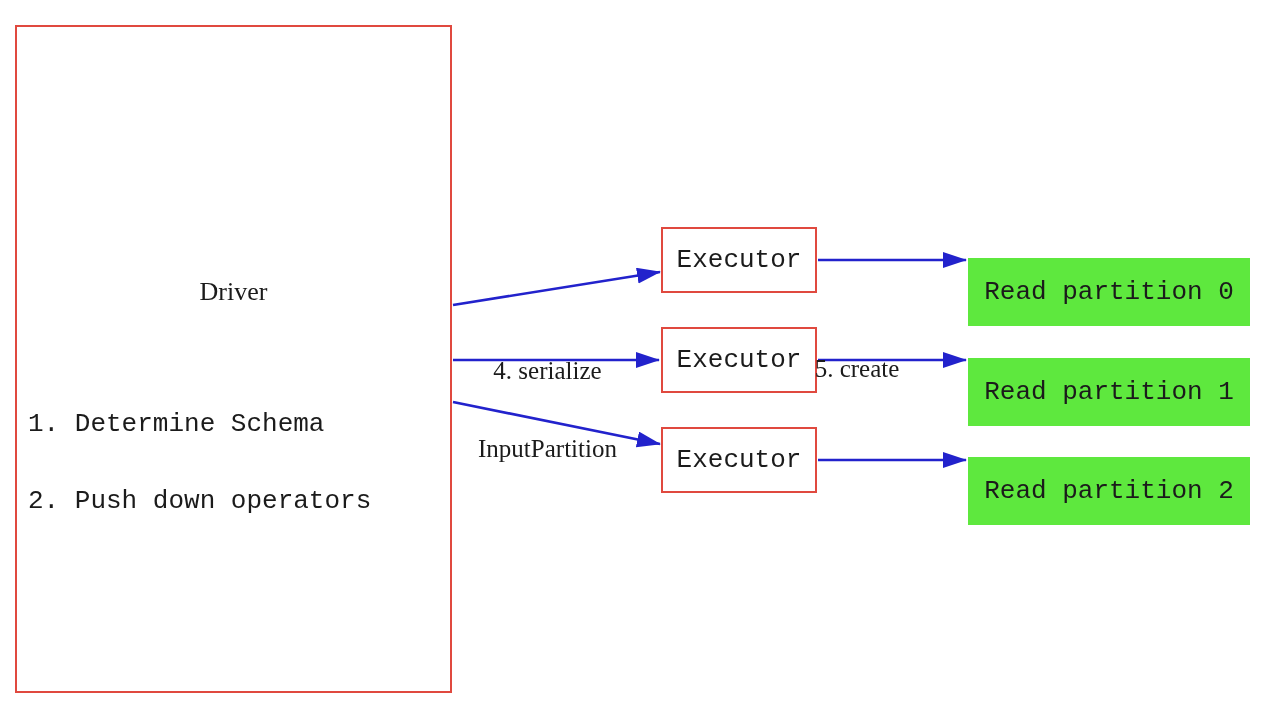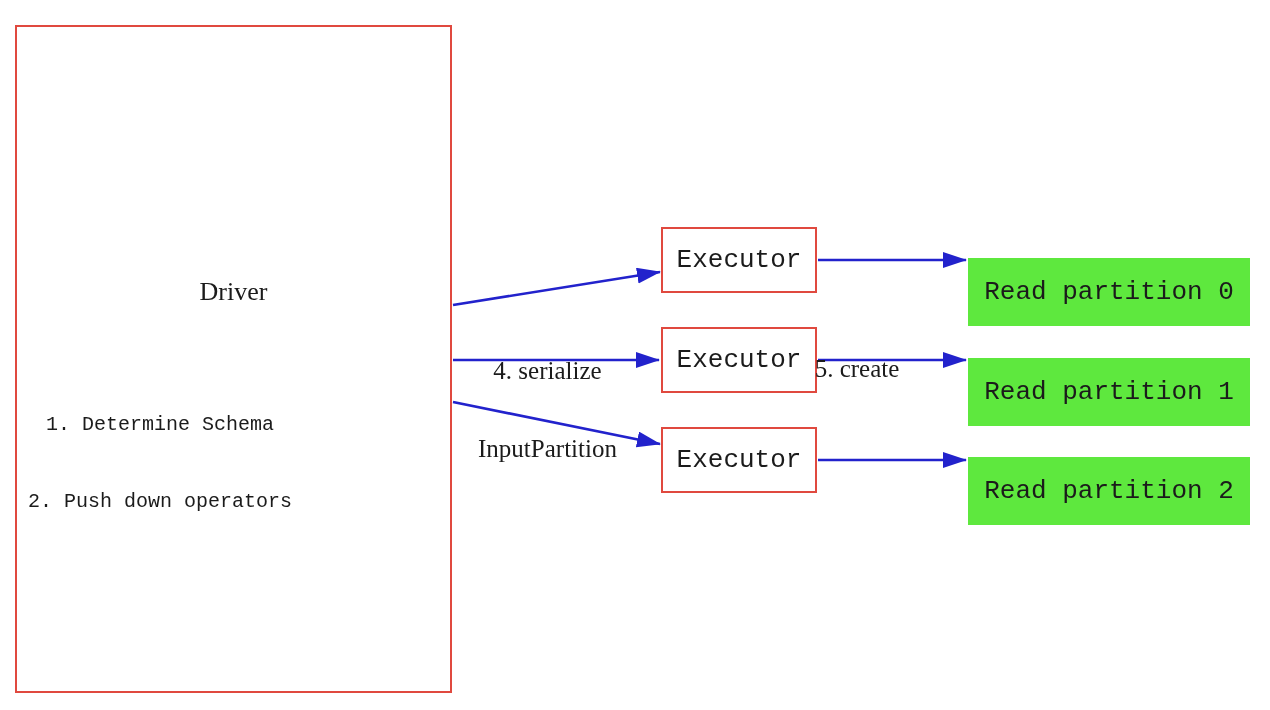--- a/index.html
+++ b/index.html
@@ -52,10 +52,9 @@
   .driver-steps {
     position: absolute;
     left: 11px; top: 334px;
-    font-size: 20px;
+    font-size: 26px;
     line-height: 25.5px;
     white-space: pre;
-    text-align: center;
   }
   .executor-node {
     position: absolute;

